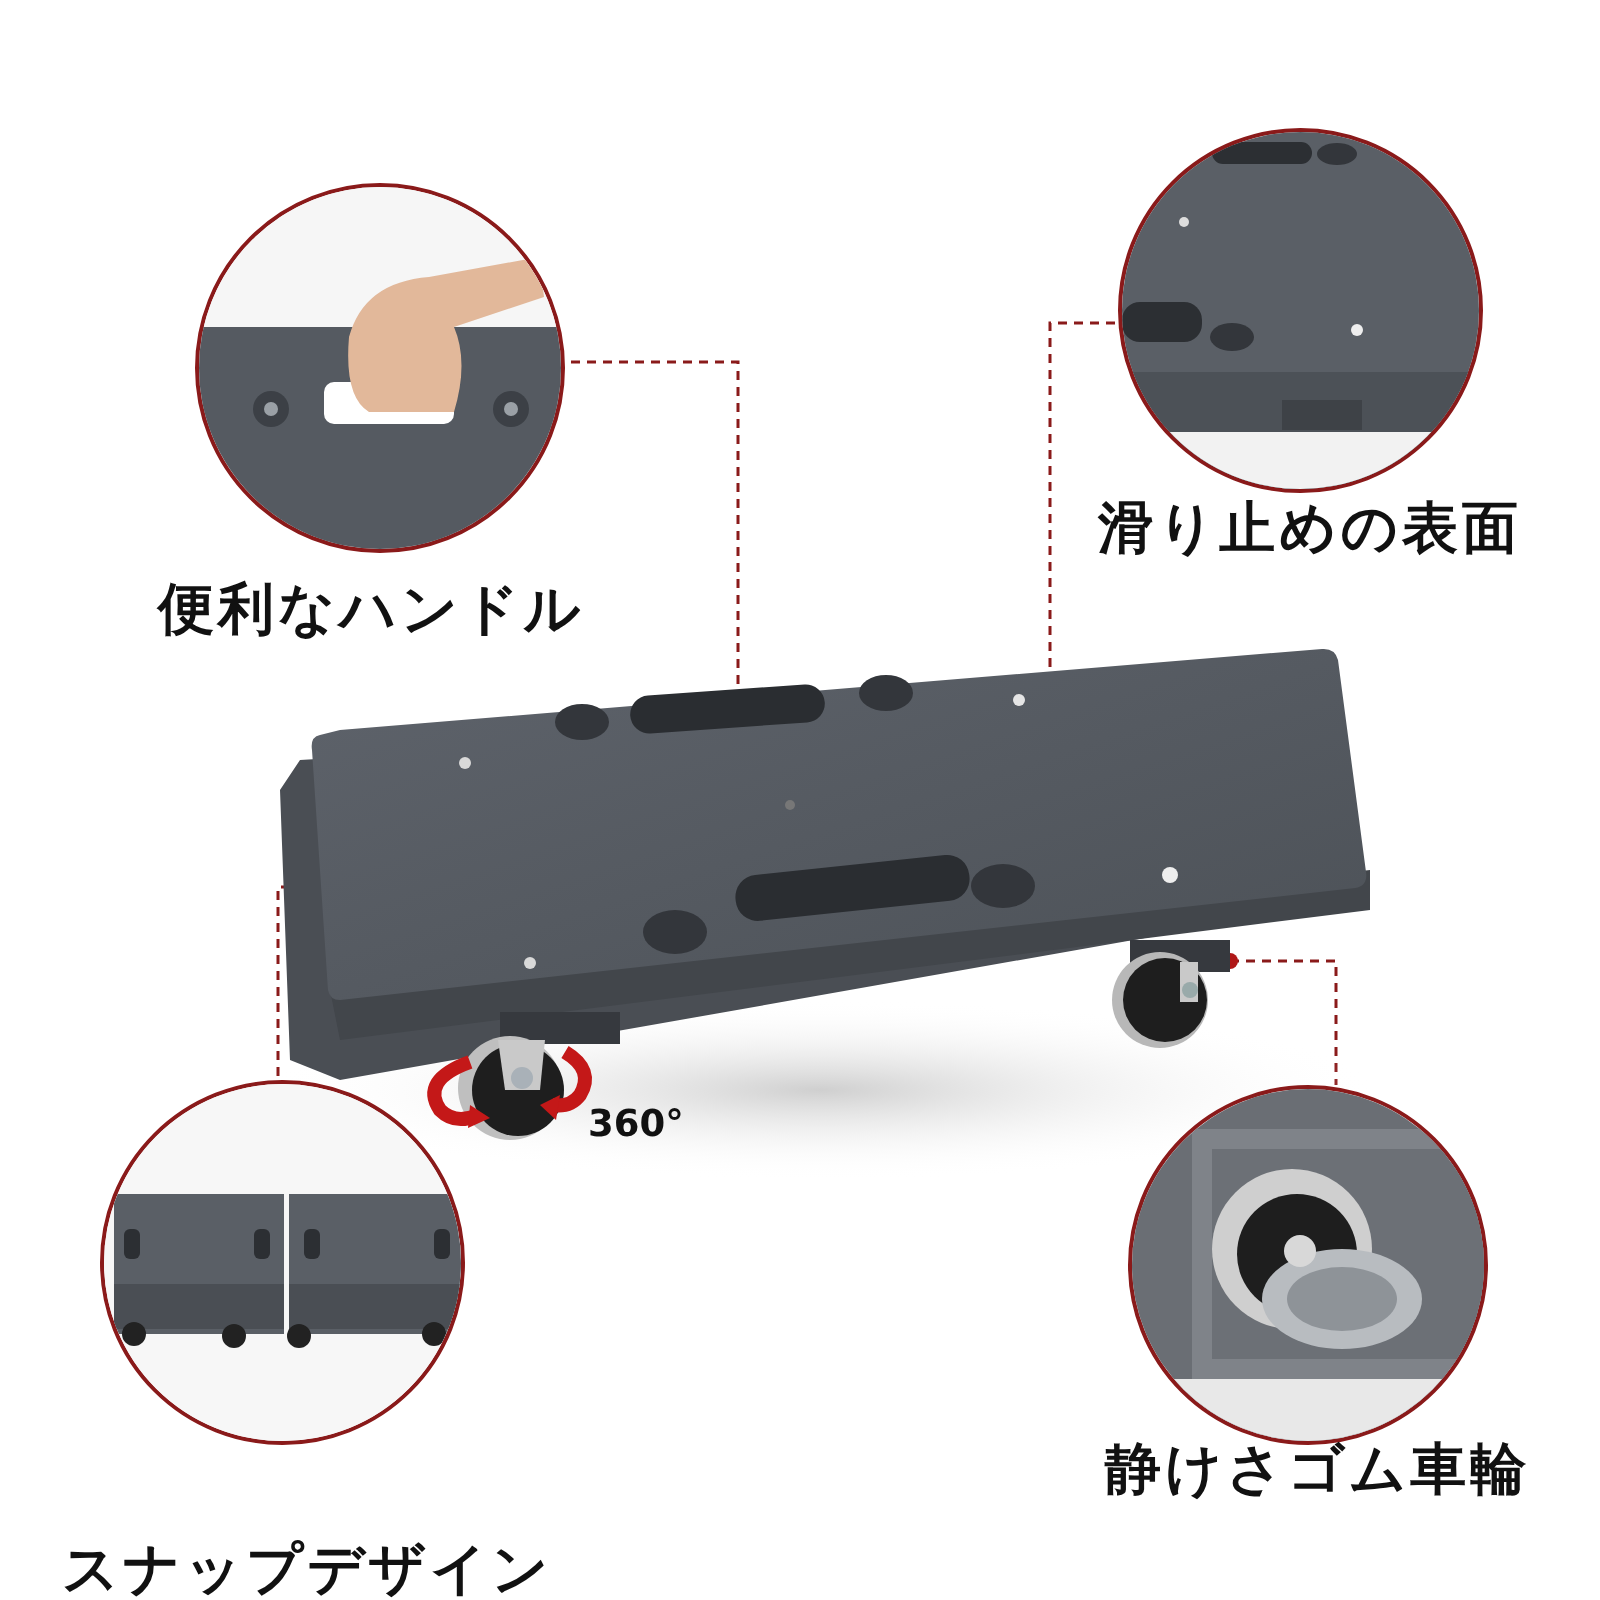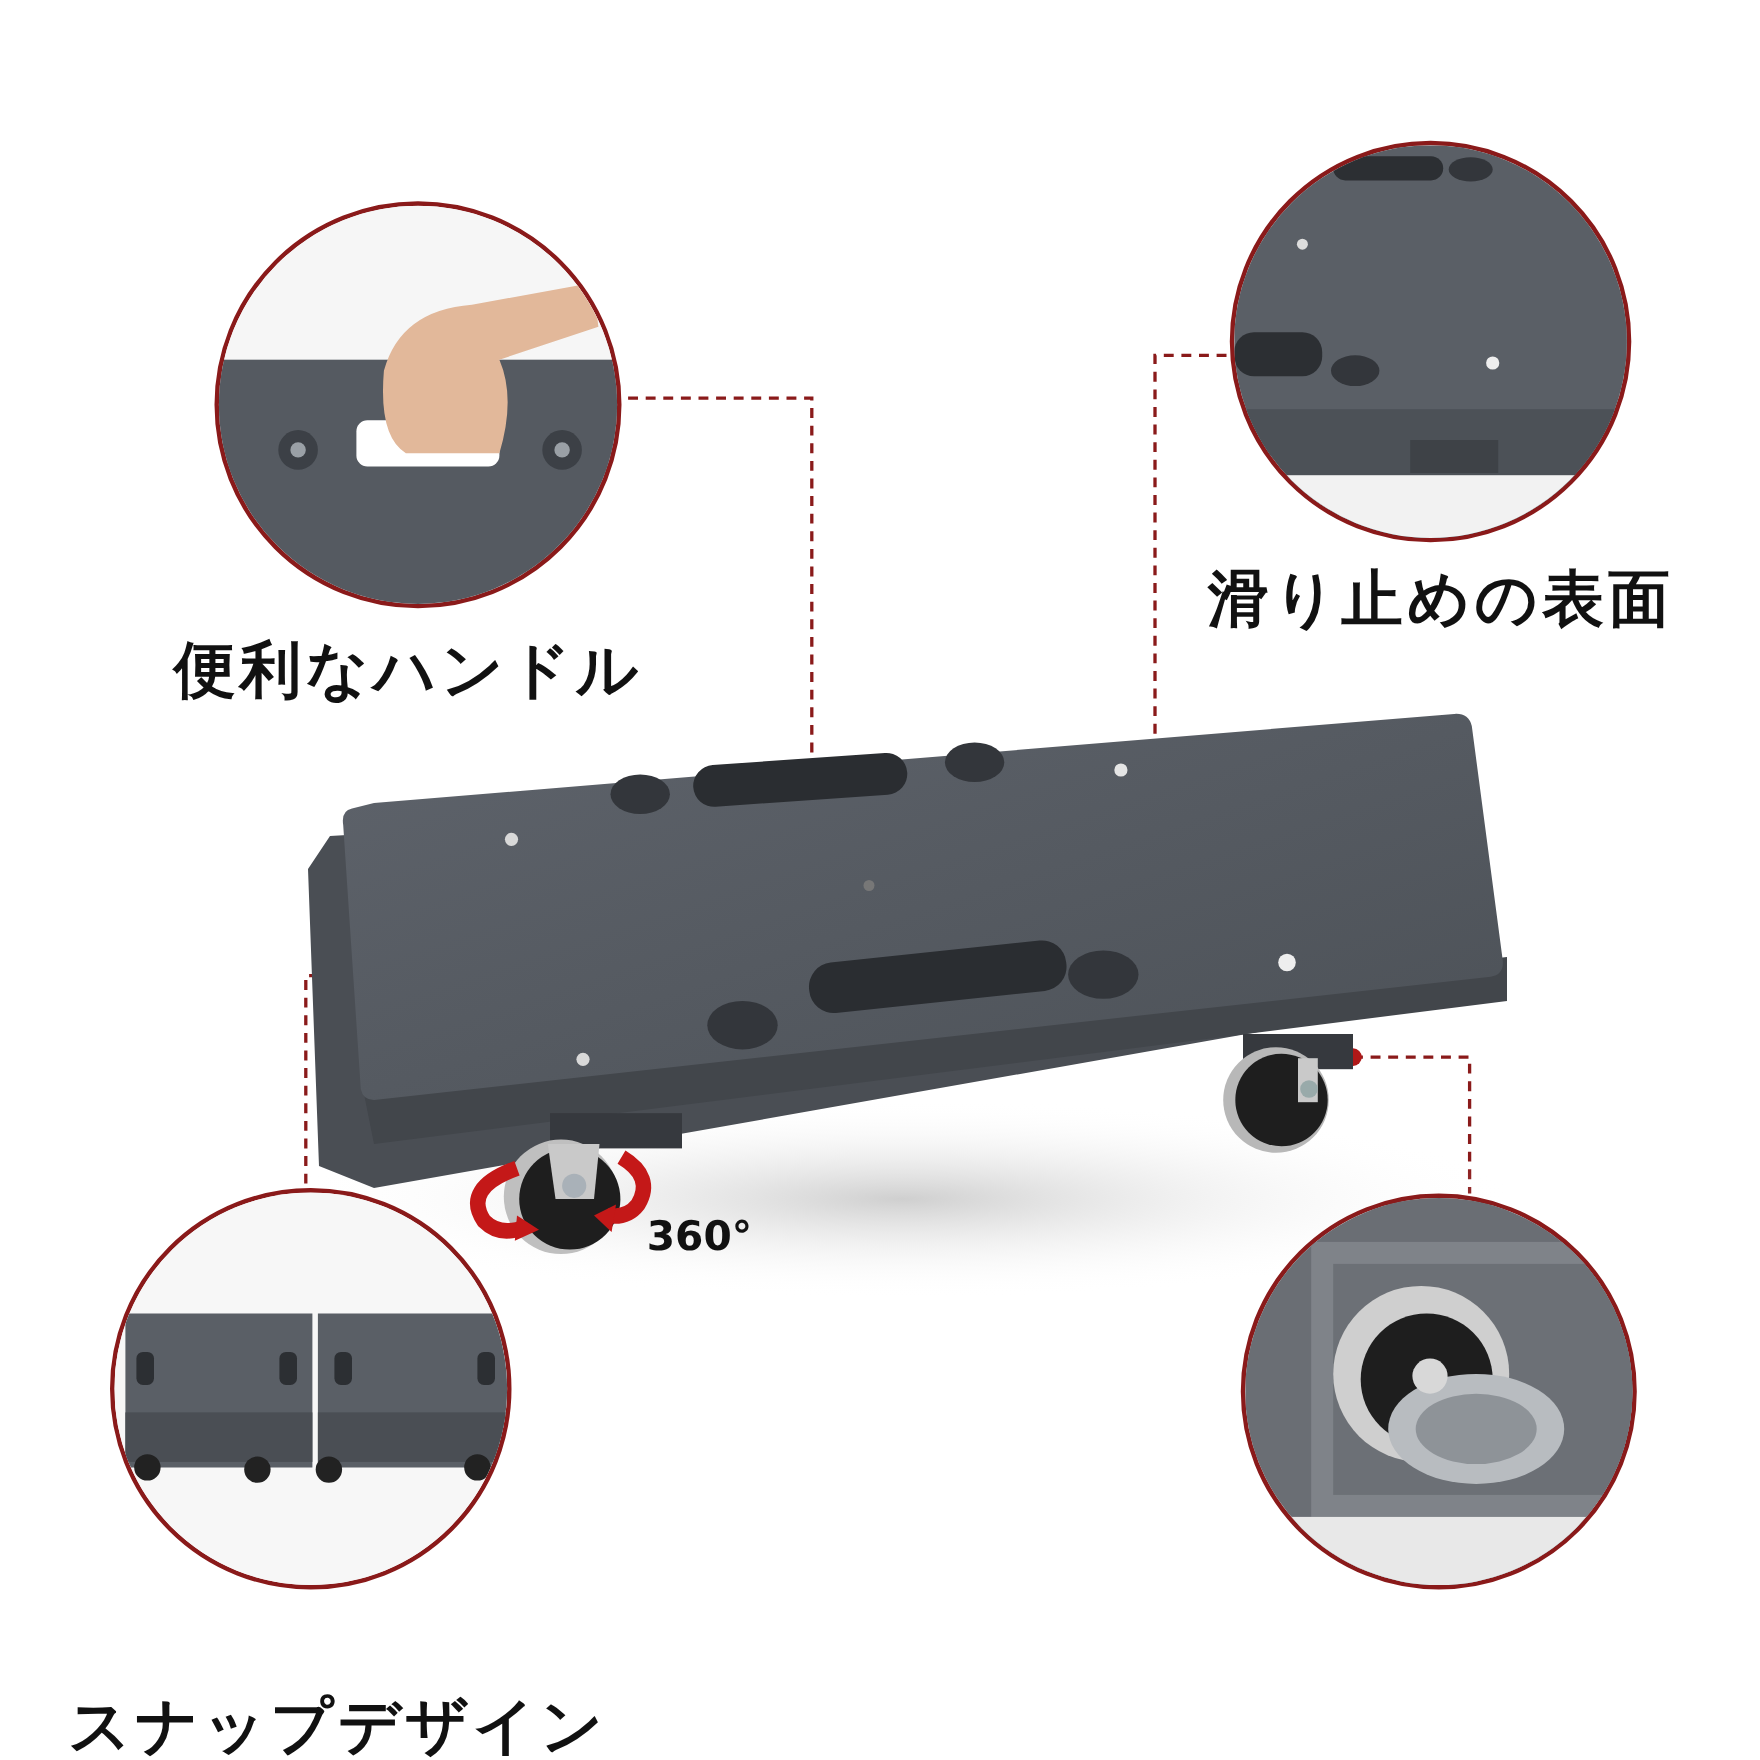--- a/index.html
+++ b/index.html
@@ -112,7 +112,7 @@
       <rect x="0" y="300" width="365" height="65" fill="#f2f2f2"></rect>
     </svg>
   </div>
-  <div class="caption" style="left:1098px;top:508px;">滑り止めの表面</div>
+  <div class="caption" style="left:1098px;top:491px;">滑り止めの表面</div>
 
   <div class="callout-circle" style="left:100px;top:1080px;width:365px;height:365px;">
     <svg width="365" height="365">

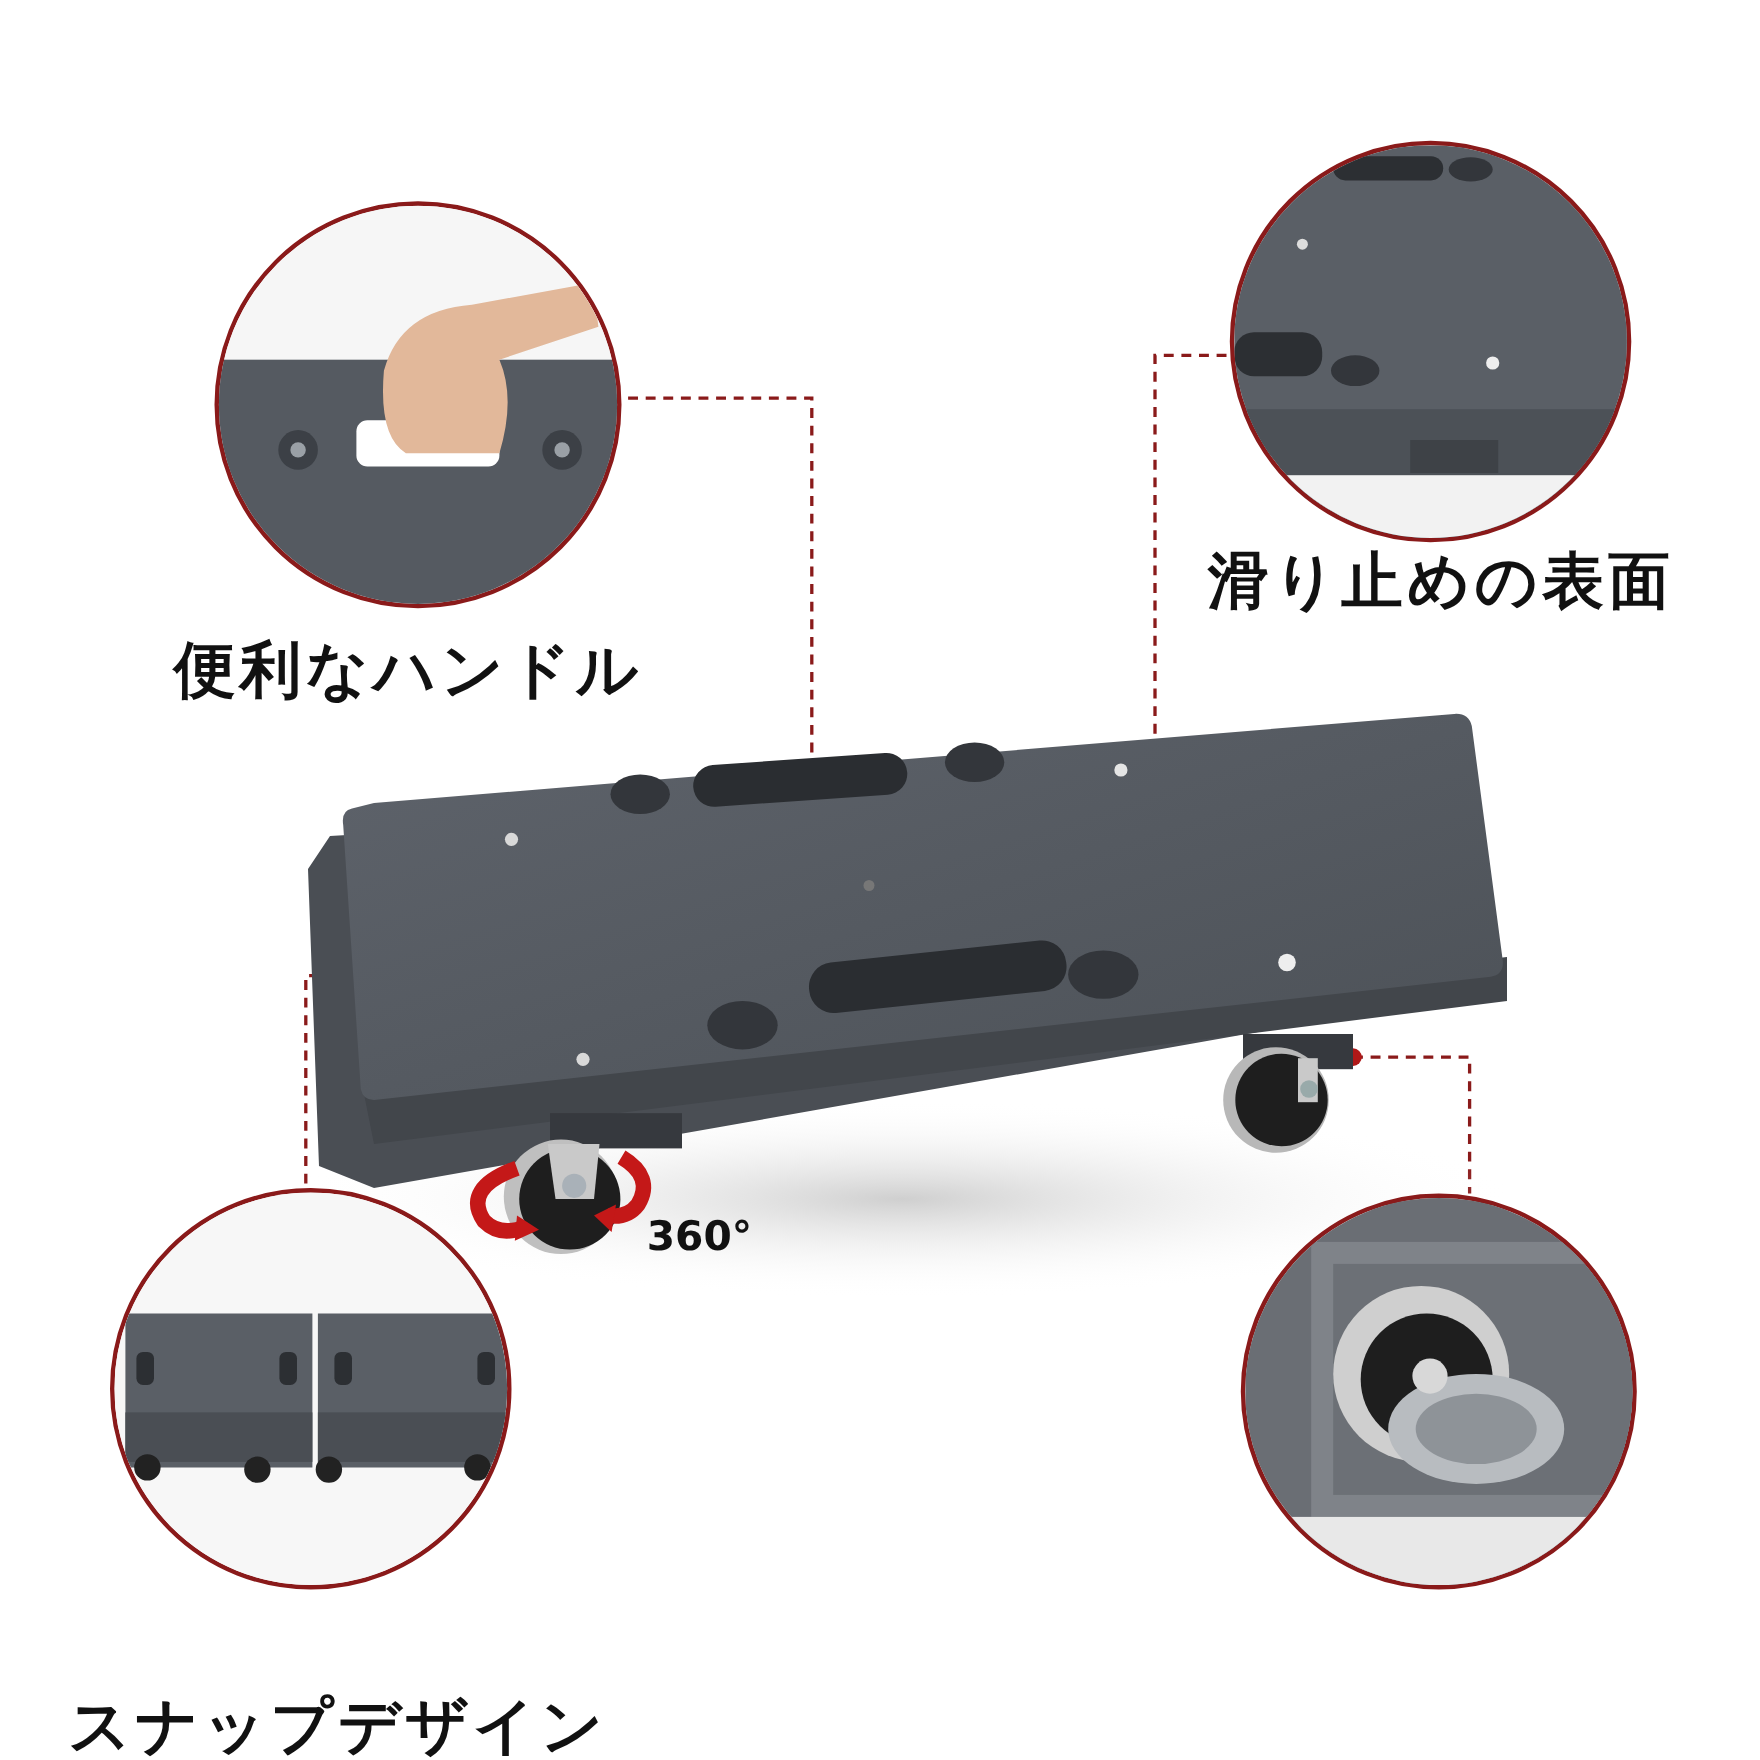--- a/index.html
+++ b/index.html
@@ -146,6 +146,7 @@
       <rect x="0" y="290" width="360" height="70" fill="#e8e8e8"></rect>
     </svg>
   </div>
+  <div class="caption" style="left:1105px;top:1432px;">静けさゴム車輪</div>
 
 </div>
 

